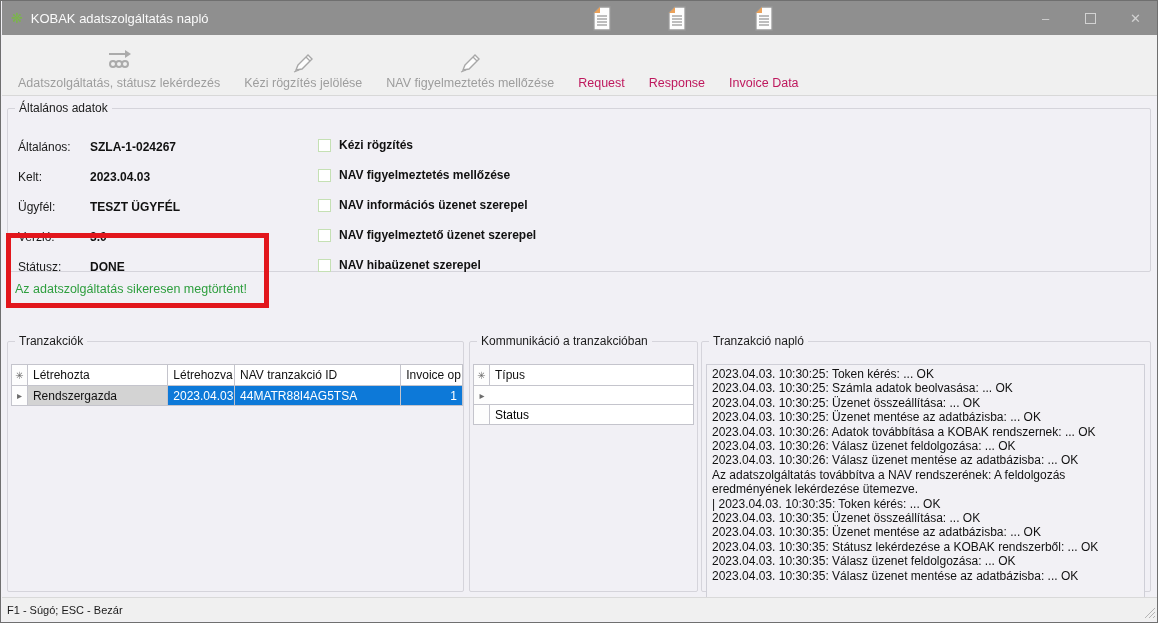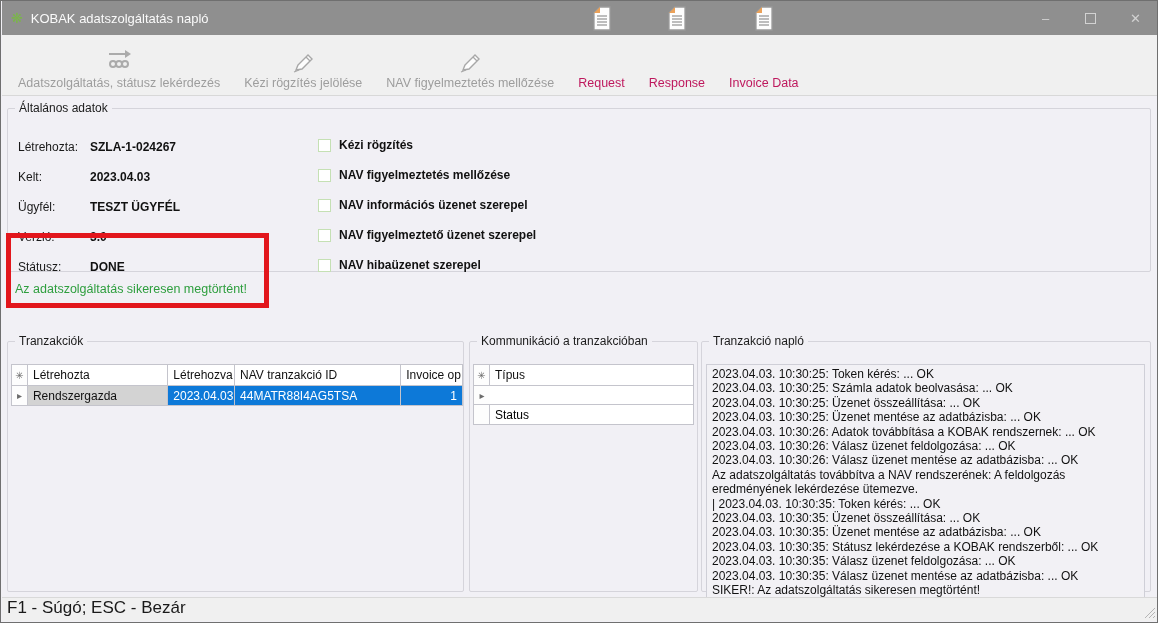--- a/index.html
+++ b/index.html
@@ -152,7 +152,7 @@
   <fieldset class="grp" style="left:6px; top:100px; width:1144px; height:171px;">
     <legend>Általános adatok</legend>
 
-    <span class="fld-label" style="top:25px;">Létrehozta:</span>
+    <span class="fld-label" style="top:25px;">Általános:</span>
     <span class="fld-value" style="top:25px;">SZLA-1-024267</span>
     <span class="fld-label" style="top:55px;">Kelt:</span>
     <span class="fld-value" style="top:55px;">2023.04.03</span>

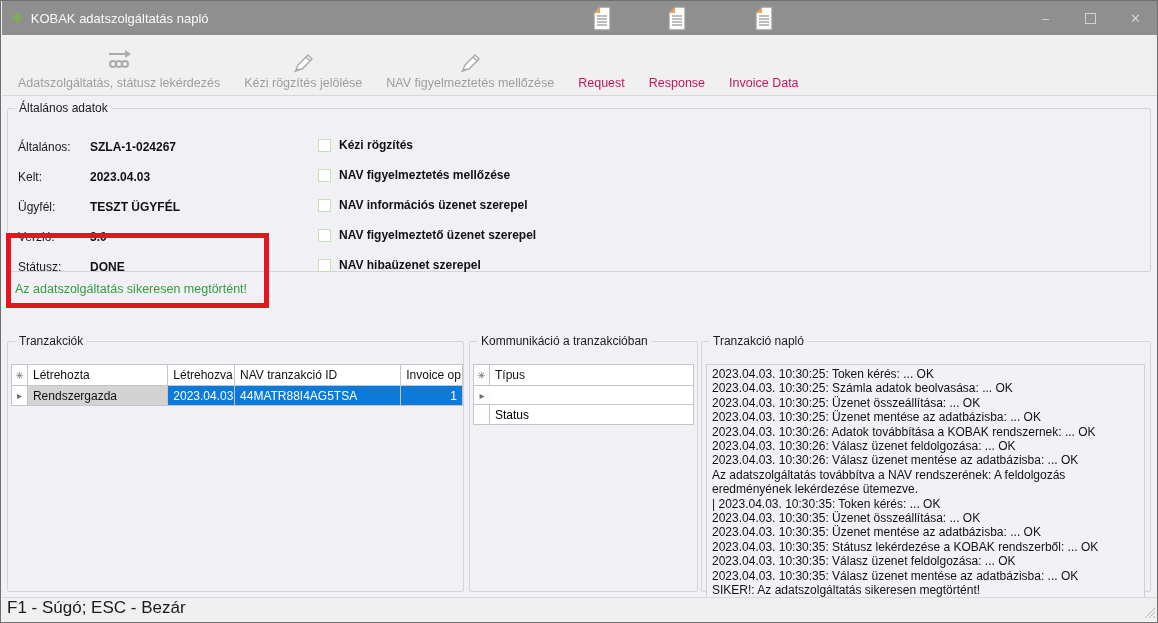--- a/index.html
+++ b/index.html
@@ -243,7 +243,6 @@
       <div>2023.04.03. 10:30:35: Státusz lekérdezése a KOBAK rendszerből: ... OK</div>
       <div>2023.04.03. 10:30:35: Válasz üzenet feldolgozása: ... OK</div>
       <div>2023.04.03. 10:30:35: Válasz üzenet mentése az adatbázisba: ... OK</div>
-      <div>SIKER!: Az adatszolgáltatás sikeresen megtörtént!</div>
     </div>
   </fieldset>
 

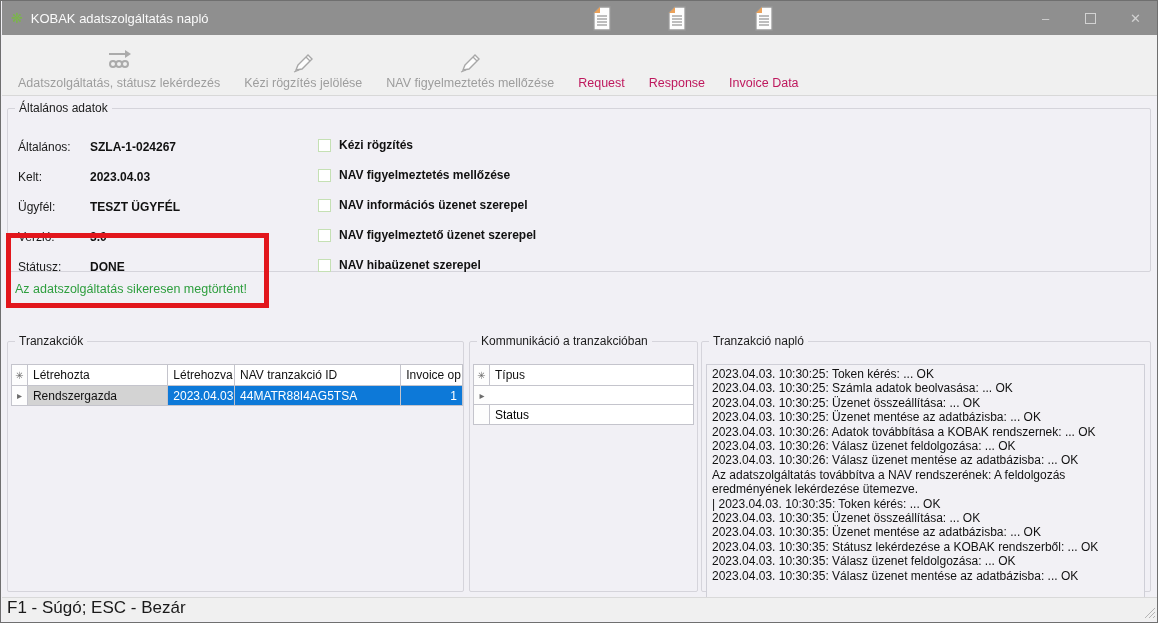--- a/index.html
+++ b/index.html
@@ -55,7 +55,7 @@
   .log-box { position:absolute; left:4px; top:16px; width:439px; height:234px; background:#f2f1f5; border:1px solid #cfcfd7; padding:2px 5px; font-size:12px; line-height:14.4px; color:#111; overflow:hidden; }
 
   
-  .statusbar { position:absolute; left:1px; bottom:1px; width:1156px; height:24px; background:#f0f0f0; border-top:1px solid #d9d9d9; display:flex; font-size:17px; color:#1a1a1a; padding-left:5px; }
+  .statusbar { position:absolute; left:1px; bottom:1px; width:1156px; height:24px; background:#f0f0f0; border-top:1px solid #d9d9d9; display:flex; align-items:center; font-size:11px; color:#1a1a1a; padding-left:5px; }
   .grip { position:absolute; right:2px; bottom:2px; }
 </style>
 </head>

